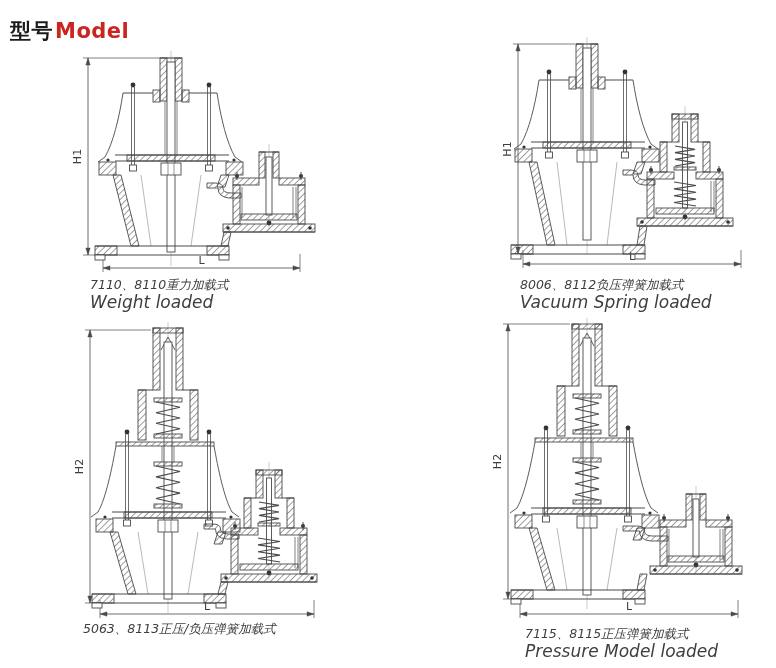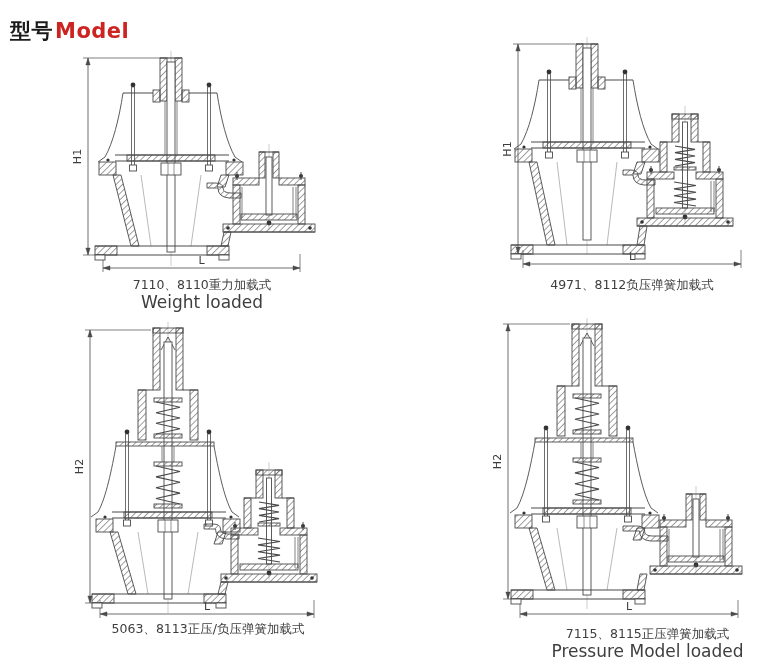--- a/index.html
+++ b/index.html
@@ -12,7 +12,7 @@
   .title .en{color:#cc2420;margin-left:2px;}
   figure{margin:0;padding:0;}
   .fig-svg{position:absolute;}
-  .cap{position:absolute;text-align:center;color:#3e3e3e;line-height:1.22;}
+  .cap{position:absolute;color:#3e3e3e;line-height:1.22;font-style:italic;}
   .cap .cn{font-size:12.5px;}
   .cap .en{font-size:17px;}
   .cap0{left:90px;top:277px;width:224px;}

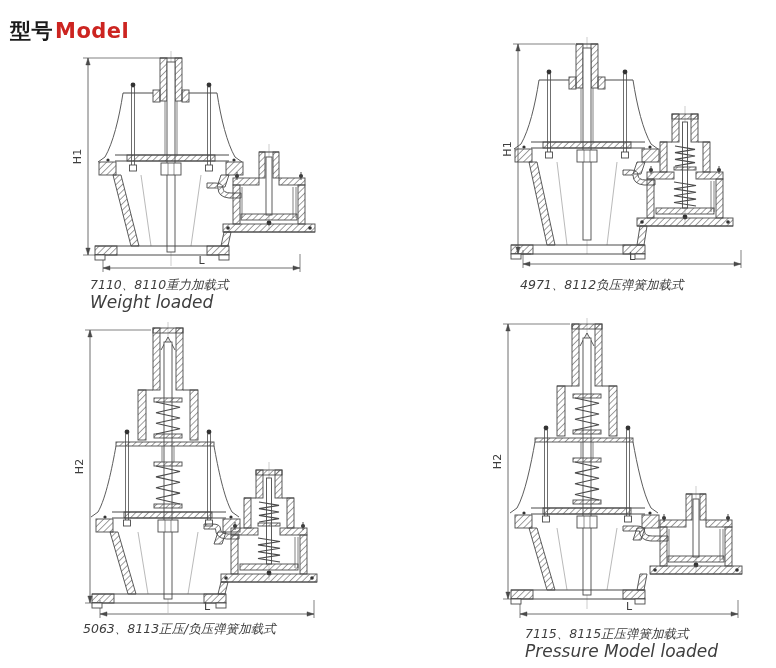--- a/index.html
+++ b/index.html
@@ -228,7 +228,7 @@
       </g>
     </svg>
   <figcaption class="cap cap1">
-    <div class="cn">4971、8112负压弹簧加载式</div>
+    <div class="cn">8006、8112负压弹簧加载式</div>
   </figcaption>
 </figure>
 

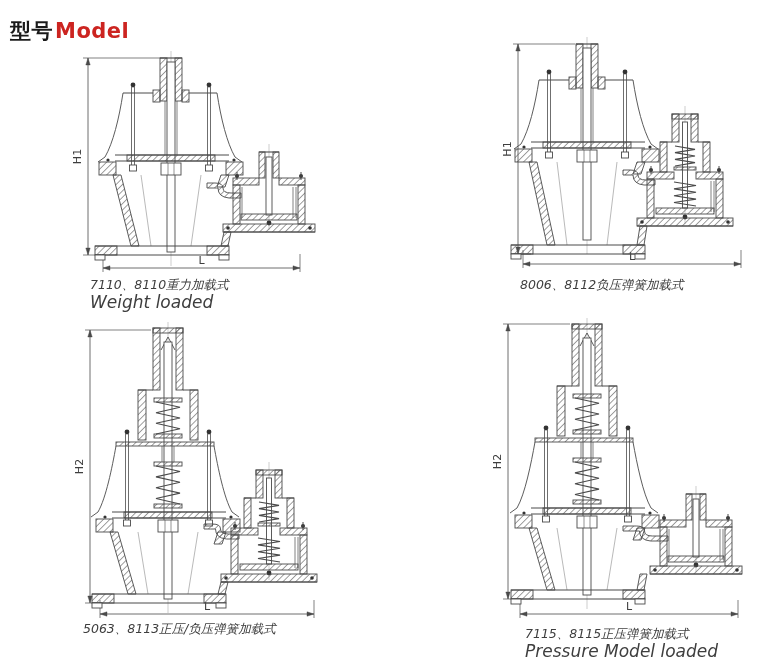--- a/index.html
+++ b/index.html
@@ -229,6 +229,7 @@
     </svg>
   <figcaption class="cap cap1">
     <div class="cn">8006、8112负压弹簧加载式</div>
+    <div class="en">Vacuum Spring loaded</div>
   </figcaption>
 </figure>
 

